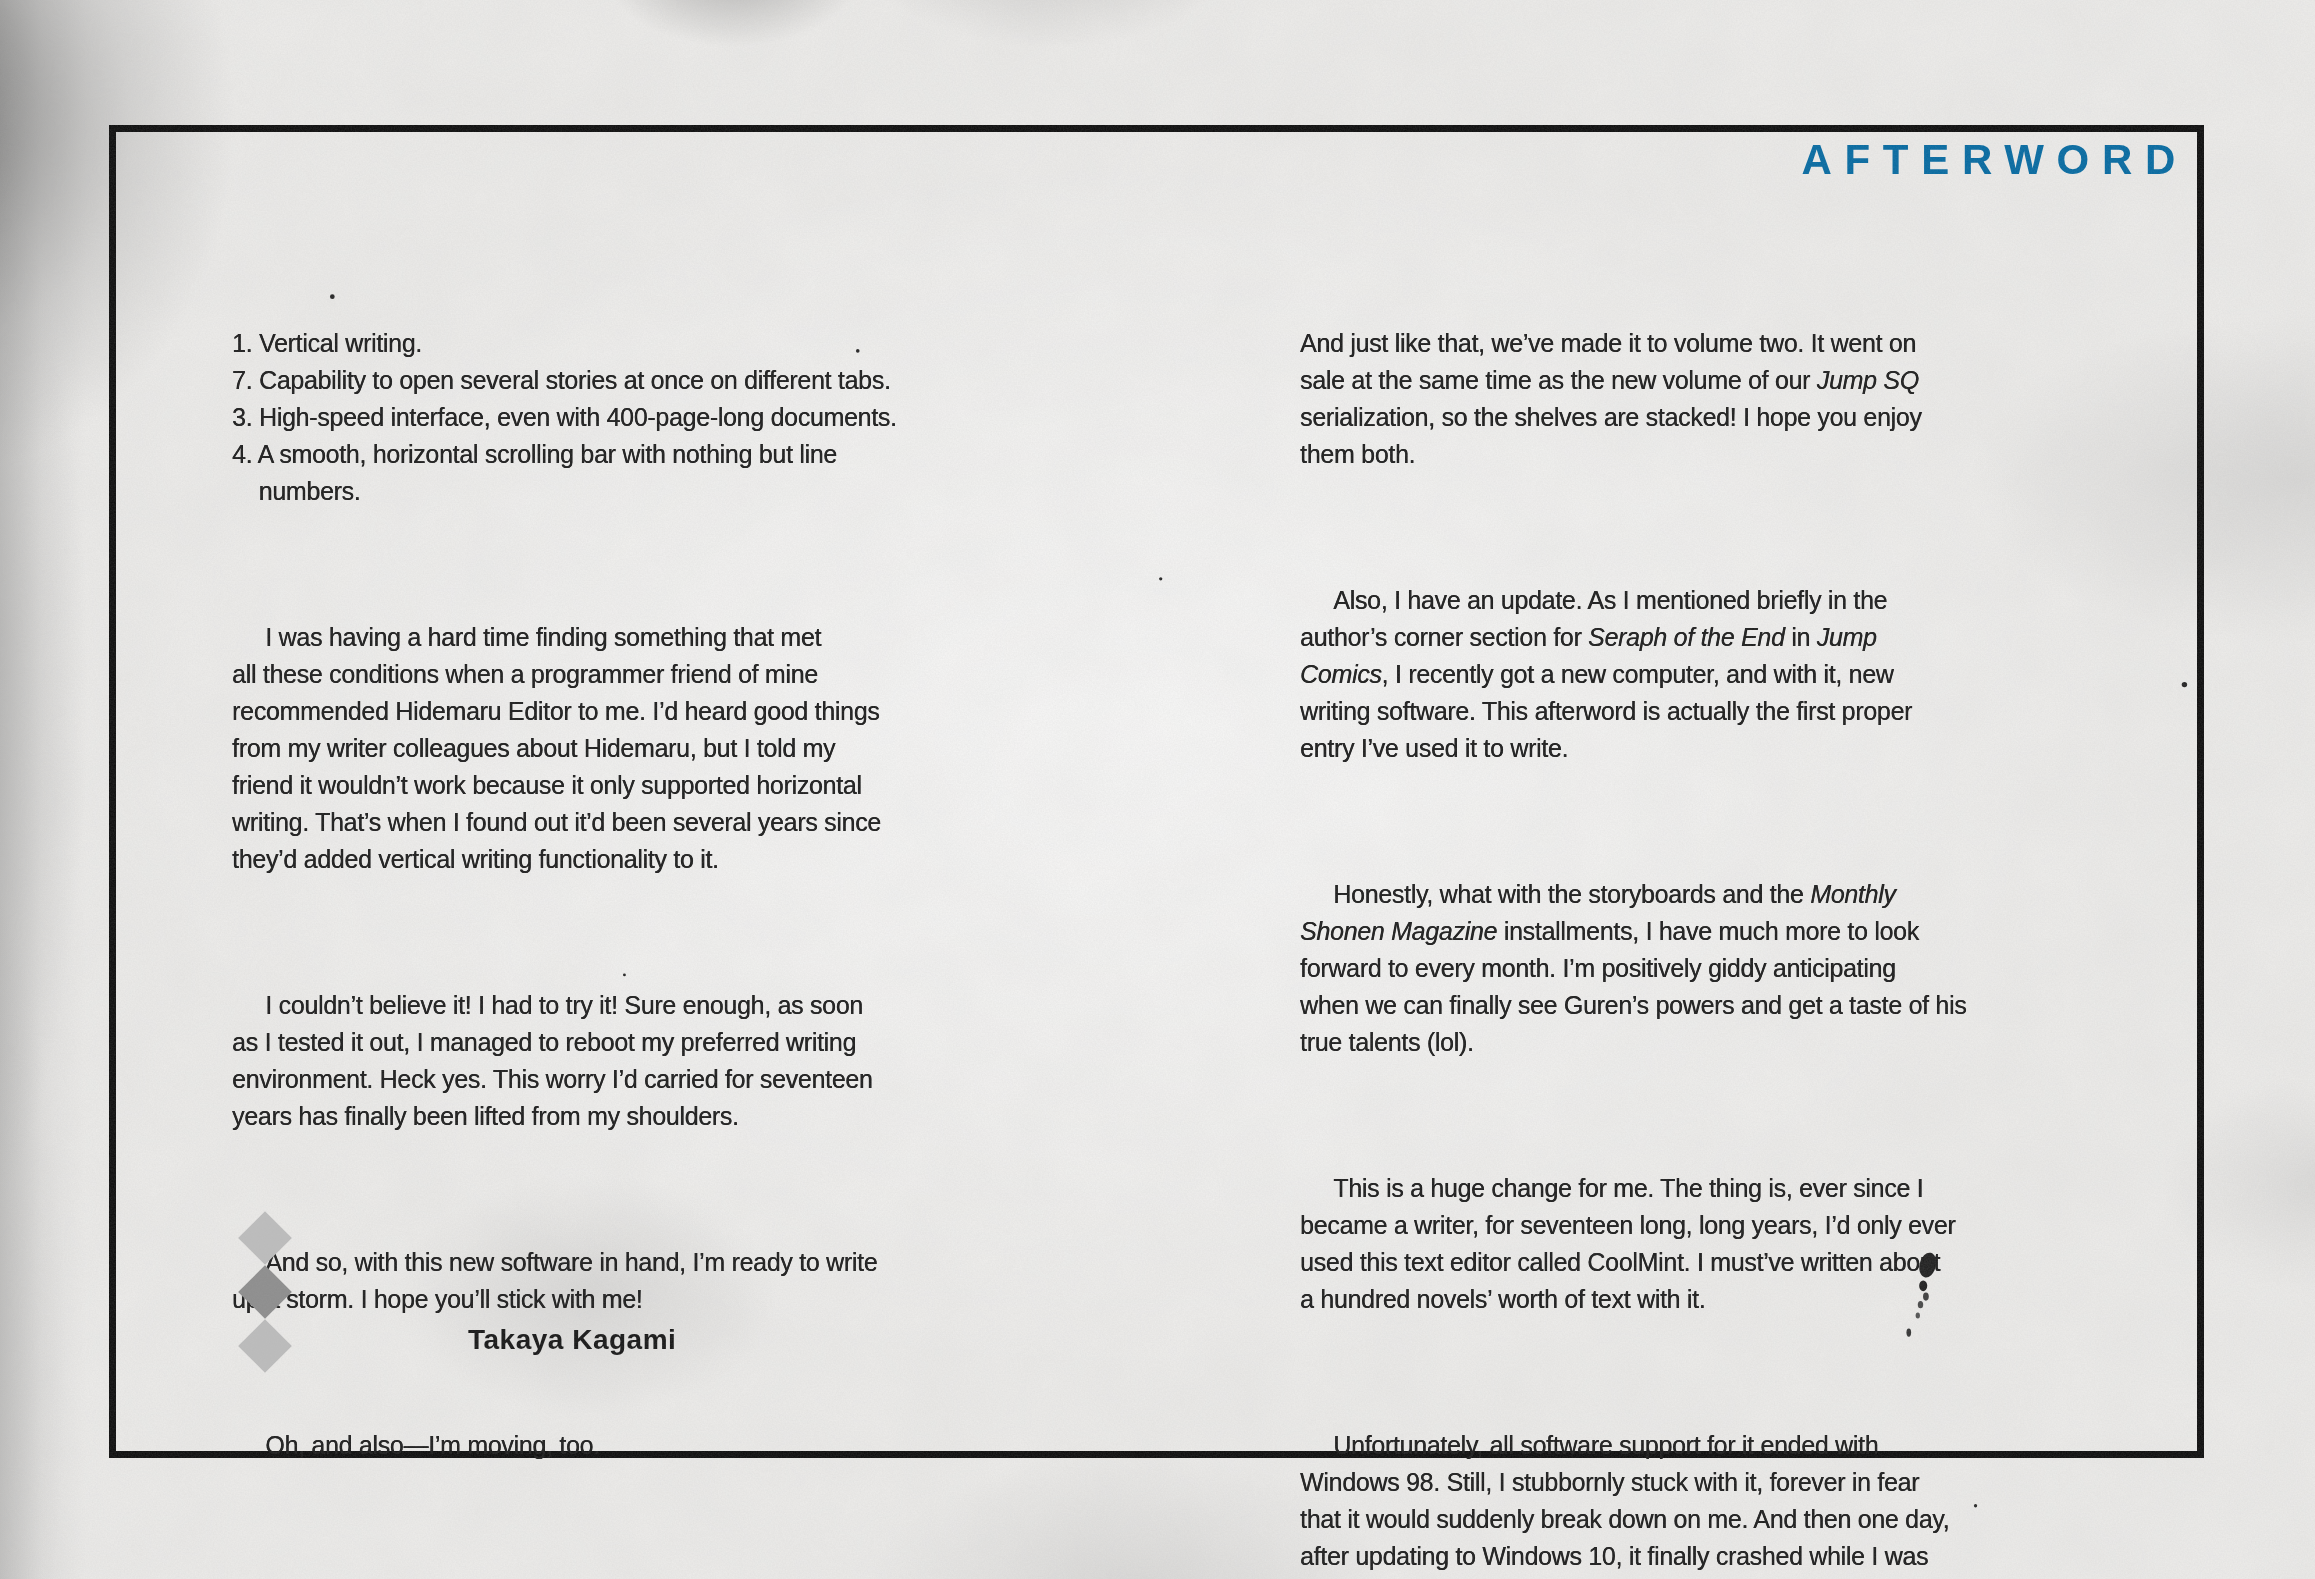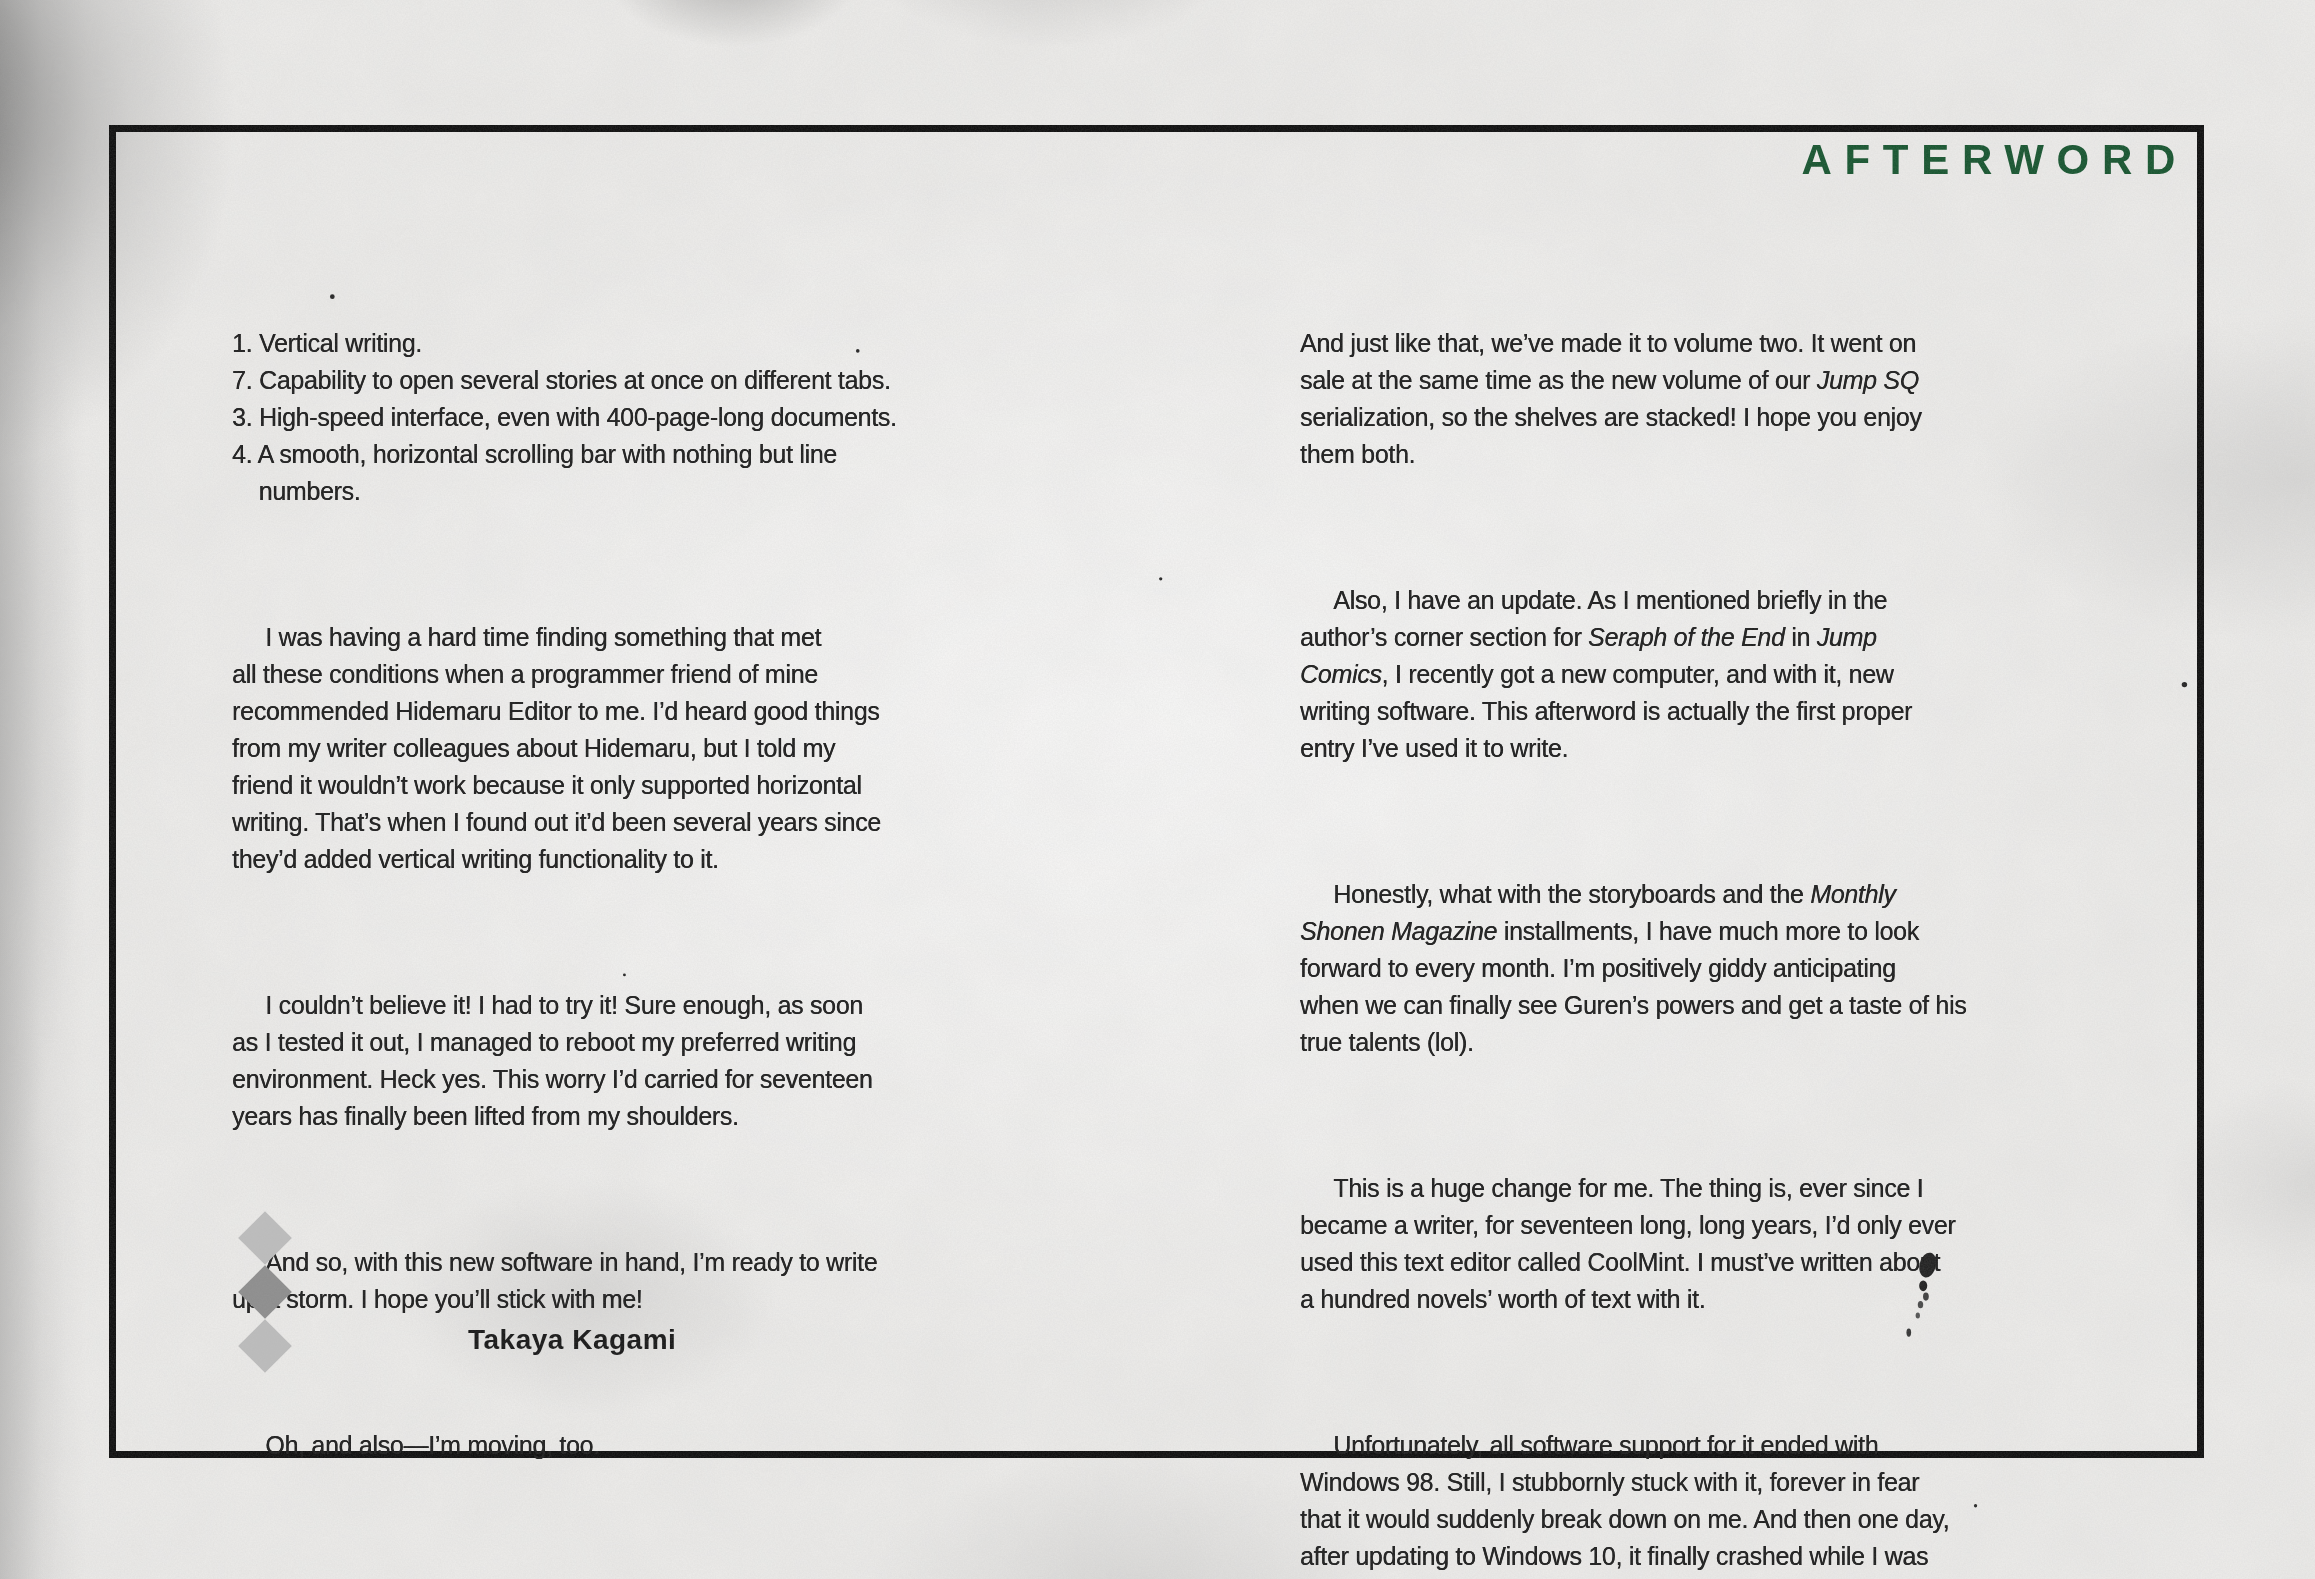--- a/index.html
+++ b/index.html
@@ -39,7 +39,7 @@
   .title {
     position: absolute; top: 136px; right: 127px;
     font-size: 42px; font-weight: bold; letter-spacing: 12.7px;
-    color: #14532d;
+    color: #0369a1;
   }
   .col {
     position: absolute; top: 251px;

